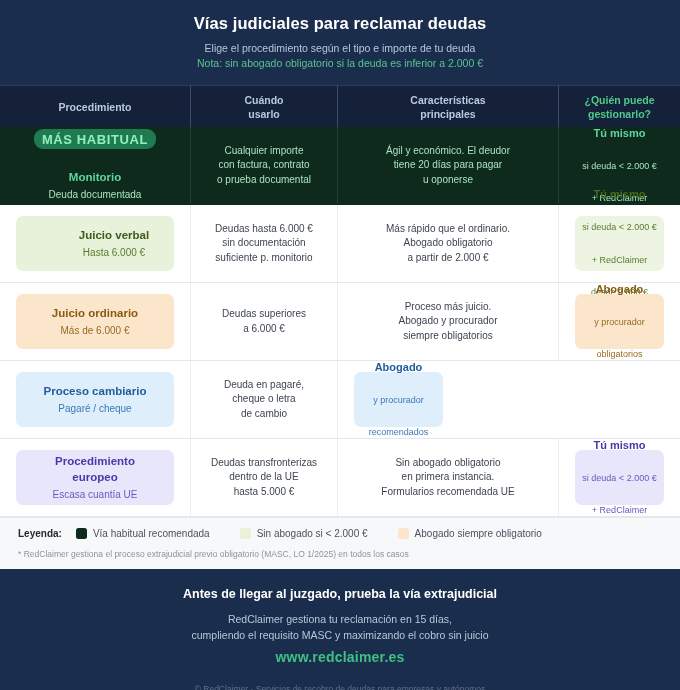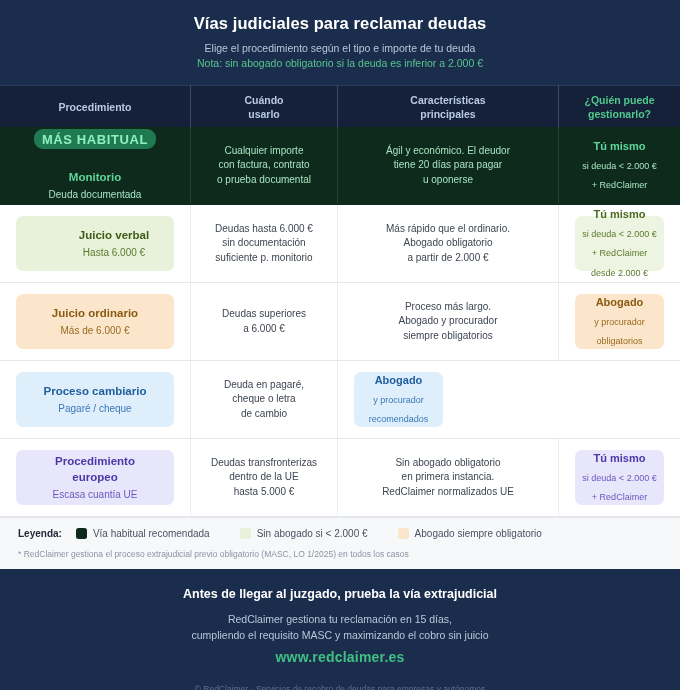--- a/index.html
+++ b/index.html
@@ -99,7 +99,7 @@
   .row.highlight .body-text { color: #a7e3c1; }
 
   .mgr-name { font-size: 11px; font-weight: bold; line-height: 15px; }
-  .mgr-sub  { font-size: 9px; line-height: 13.5px; margin-top: 6px; }
+  .mgr-sub  { font-size: 9px; line-height: 13.5px; margin-top: 19px; }
 
   .badge {
     display: inline-block;

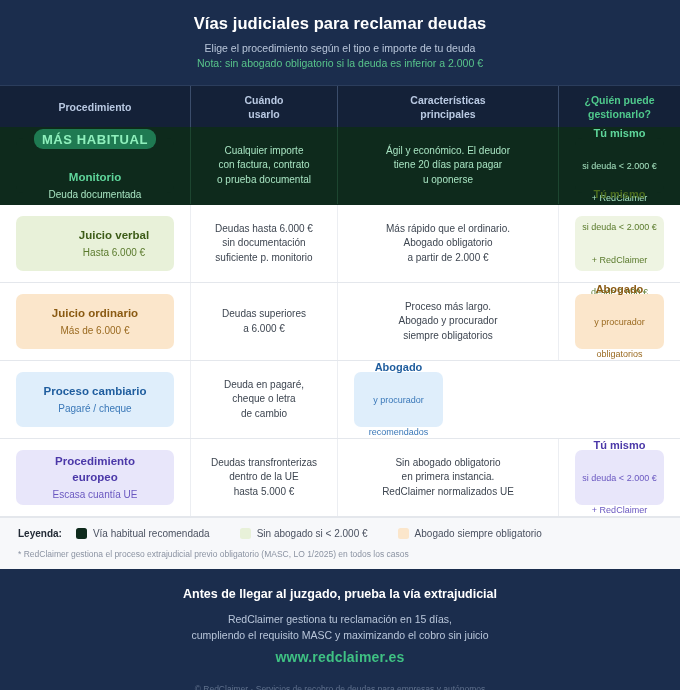--- a/index.html
+++ b/index.html
@@ -256,7 +256,7 @@
           <div class="body-text">a 6.000 €</div>
         </div>
         <div class="cell col3">
-          <div class="body-text">Proceso más largo.</div>
+          <div class="body-text">Proceso más juicio.</div>
           <div class="body-text">Abogado y procurador</div>
           <div class="body-text">siempre obligatorios</div>
         </div>

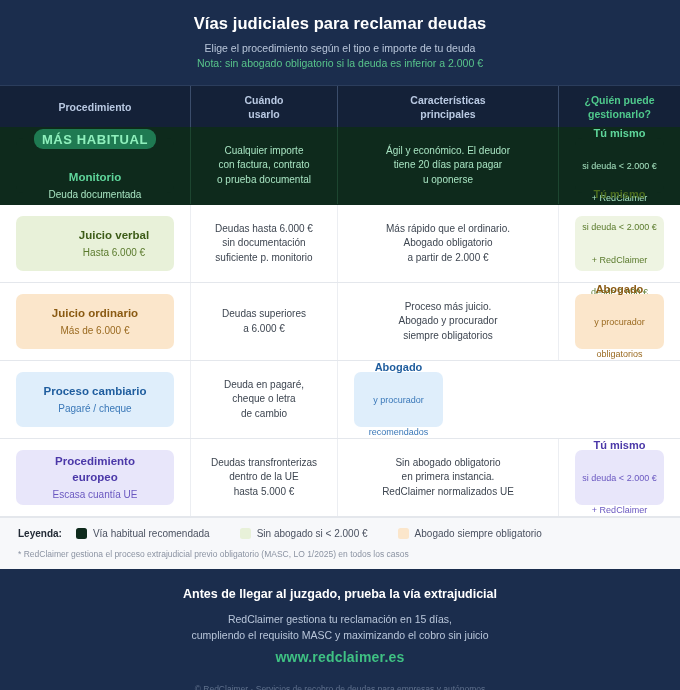--- a/index.html
+++ b/index.html
@@ -306,7 +306,7 @@
         <div class="cell col3">
           <div class="body-text">Sin abogado obligatorio</div>
           <div class="body-text">en primera instancia.</div>
-          <div class="body-text">RedClaimer normalizados UE</div>
+          <div class="body-text">Formularios recomendada UE</div>
         </div>
         <div class="cell col4">
           <div class="card" style="background: rgb(232, 230, 250);">

